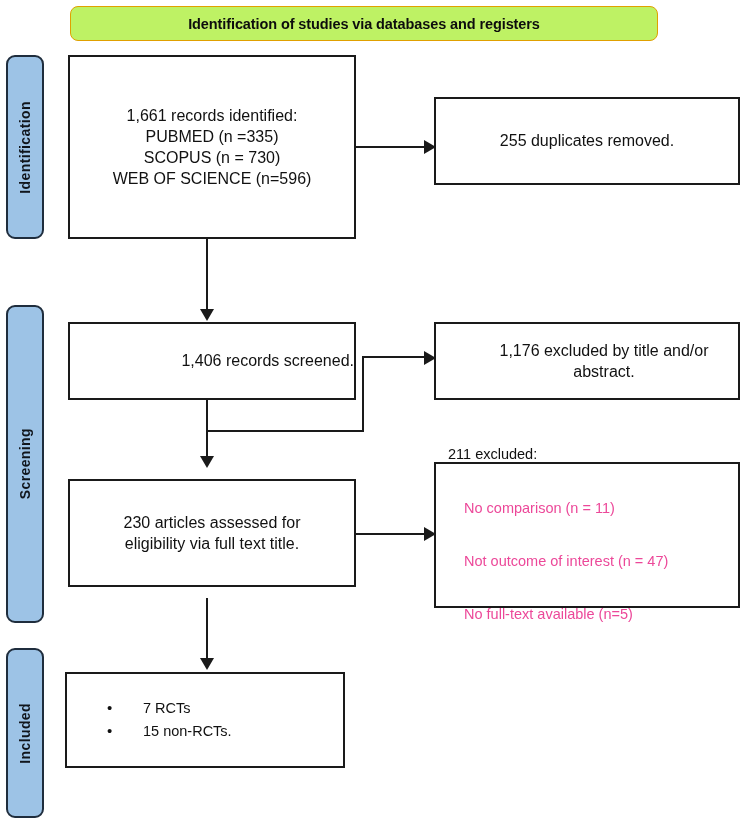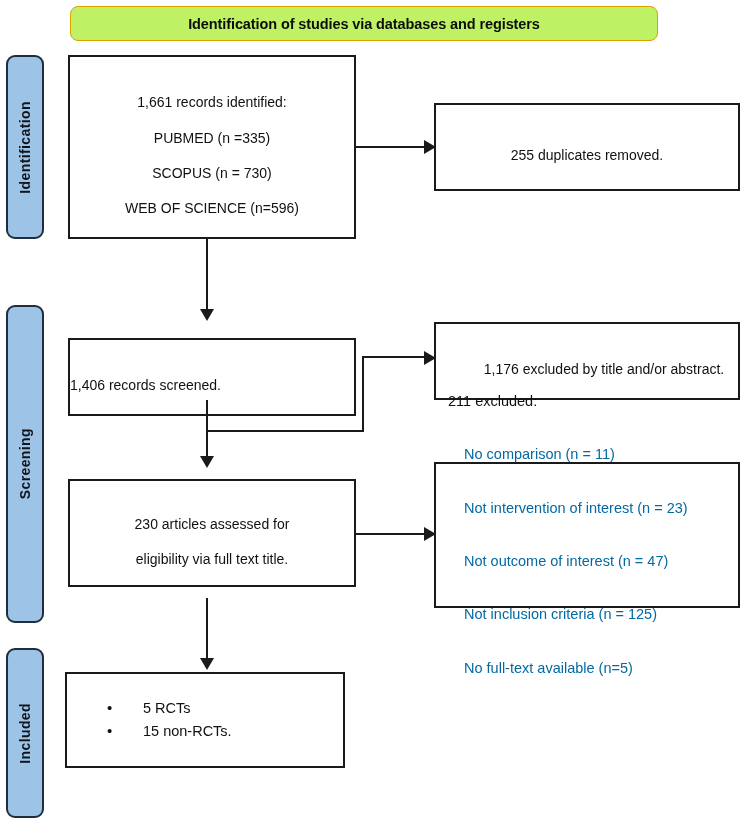--- a/index.html
+++ b/index.html
@@ -76,11 +76,10 @@
     justify-content: center;
   }
   .box-line {
-    font-size: 14px;
+    font-size: 16px;
     color: #111111;
     line-height: 1.32;
     white-space: nowrap;
-    margin-top: 17px;
   }
 
   

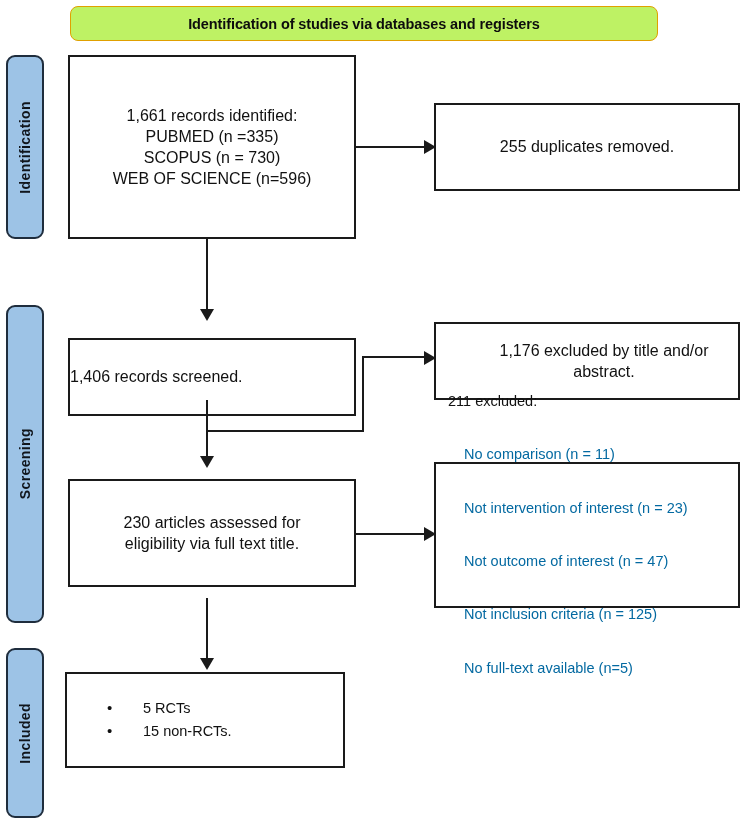--- a/index.html
+++ b/index.html
@@ -91,7 +91,7 @@
 
   
   #box-duplicates {
-    left: 434px; top: 103px; width: 306px; height: 88px;
+    left: 434px; top: 97px; width: 306px; height: 88px;
     align-items: center;
   }
 

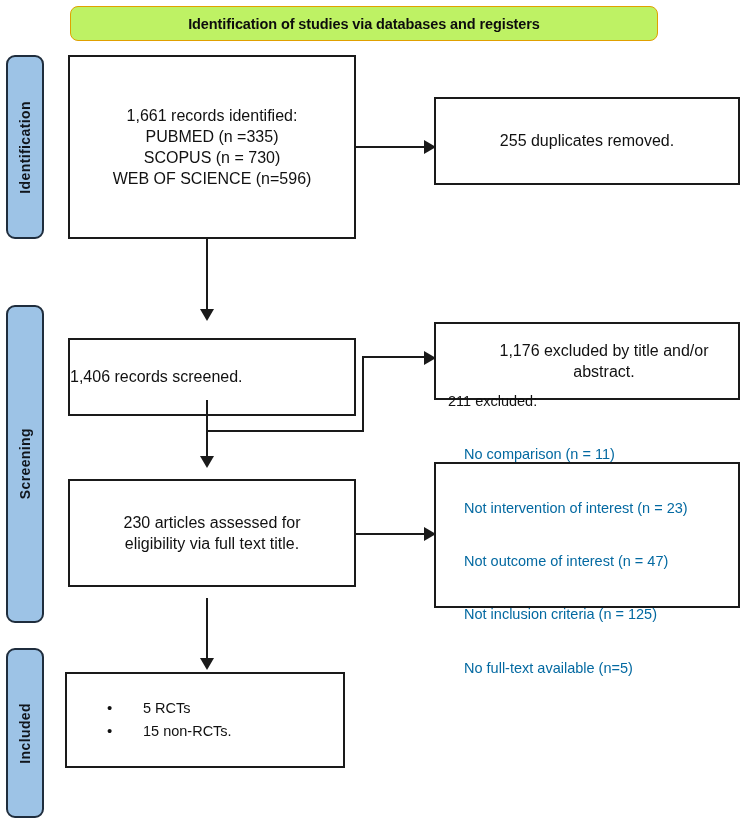--- a/index.html
+++ b/index.html
@@ -97,8 +97,8 @@
 
   
   #box-screened {
-    left: 68px; top: 338px; width: 288px; height: 78px;
-    align-items: flex-start;
+    left: 68px; top: 322px; width: 288px; height: 78px;
+    align-items: flex-end;
   }
 
   

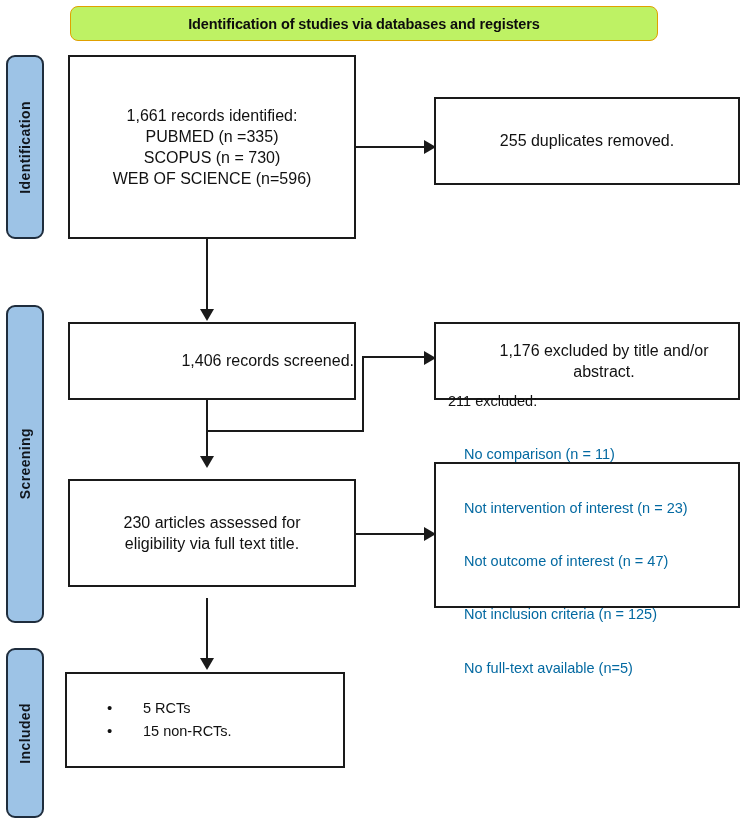--- a/index.html
+++ b/index.html
@@ -132,7 +132,7 @@
   }
   #box-excluded-reasons .reason-item {
     font-size: 14.5px;
-    color: #0369a1;
+    color: #ec4899;
     line-height: 1.34;
     padding-left: 16px;
     white-space: nowrap;

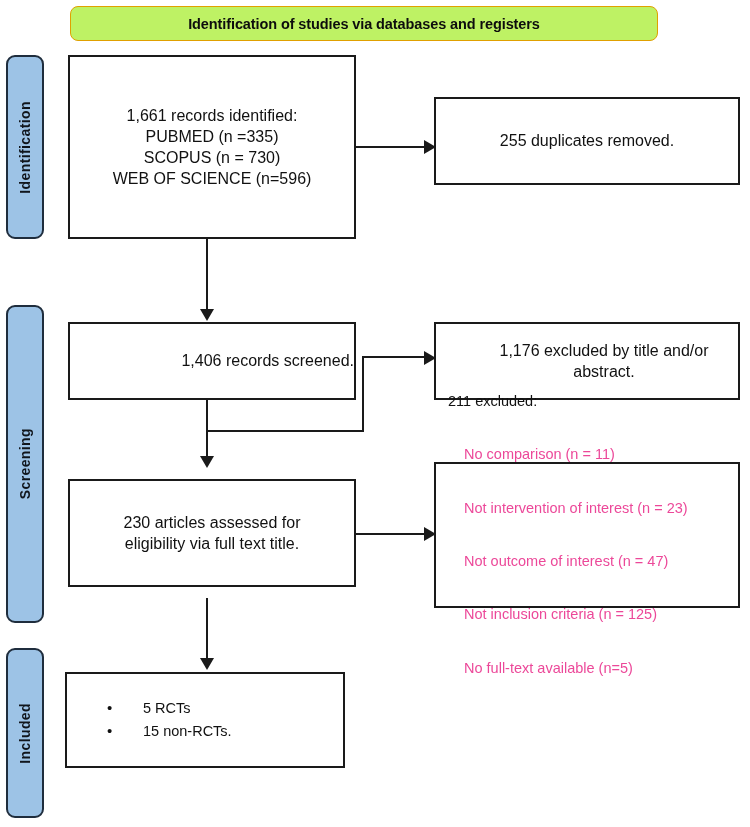--- a/index.html
+++ b/index.html
@@ -229,7 +229,6 @@
   <div class="box" id="box-excluded-reasons">
     <span class="reason-head">211 excluded:</span>
     <span class="reason-item">No comparison (n = 11)</span>
-    <span class="reason-item">Not intervention of interest (n = 23)</span>
     <span class="reason-item">Not outcome of interest (n = 47)</span>
     <span class="reason-item">Not inclusion criteria (n = 125)</span>
     <span class="reason-item">No full-text available (n=5)</span>

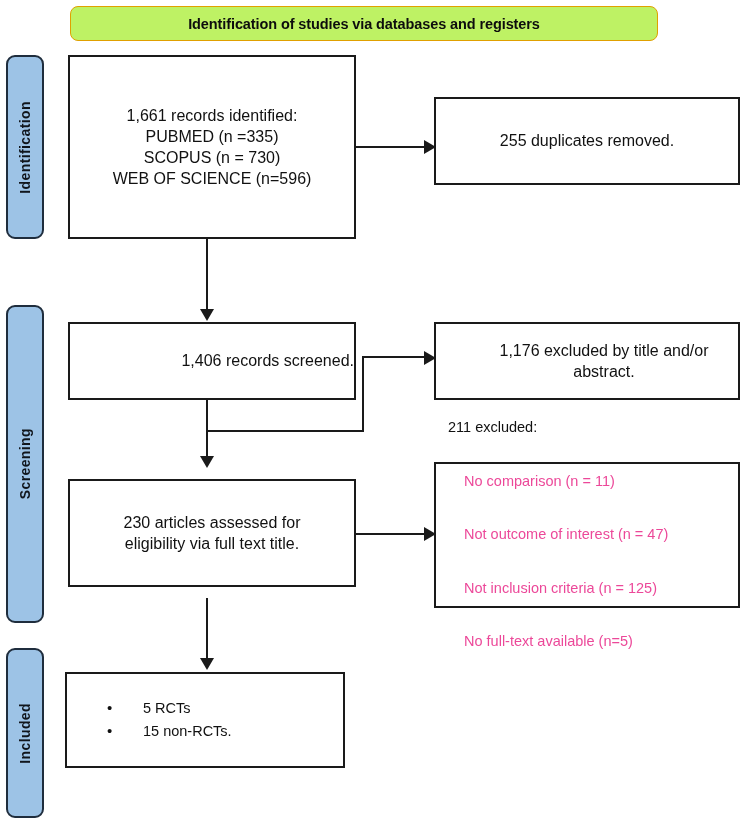--- a/index.html
+++ b/index.html
@@ -230,7 +230,6 @@
     <span class="reason-head">211 excluded:</span>
     <span class="reason-item">No comparison (n = 11)</span>
     <span class="reason-item">Not outcome of interest (n = 47)</span>
-    <span class="reason-item">Not inclusion criteria (n = 125)</span>
     <span class="reason-item">No full-text available (n=5)</span>
   </div>
 

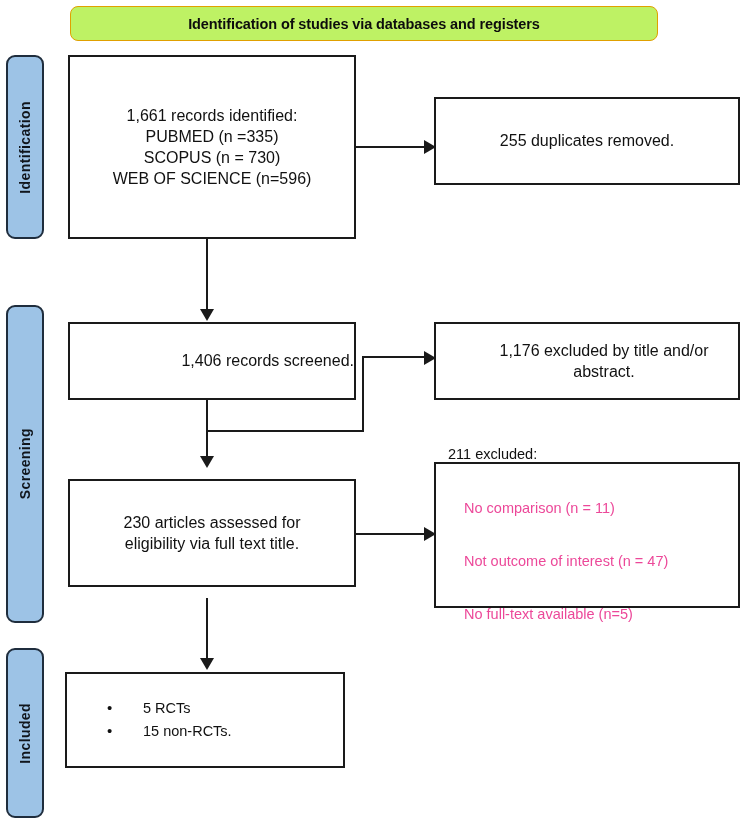--- a/index.html
+++ b/index.html
@@ -236,7 +236,7 @@
   <div class="box" id="box-included">
     <div class="bullet-row">
       <span class="bullet-dot">•</span>
-      <span class="bullet-label">5 RCTs</span>
+      <span class="bullet-label">7 RCTs</span>
     </div>
     <div class="bullet-row">
       <span class="bullet-dot">•</span>

